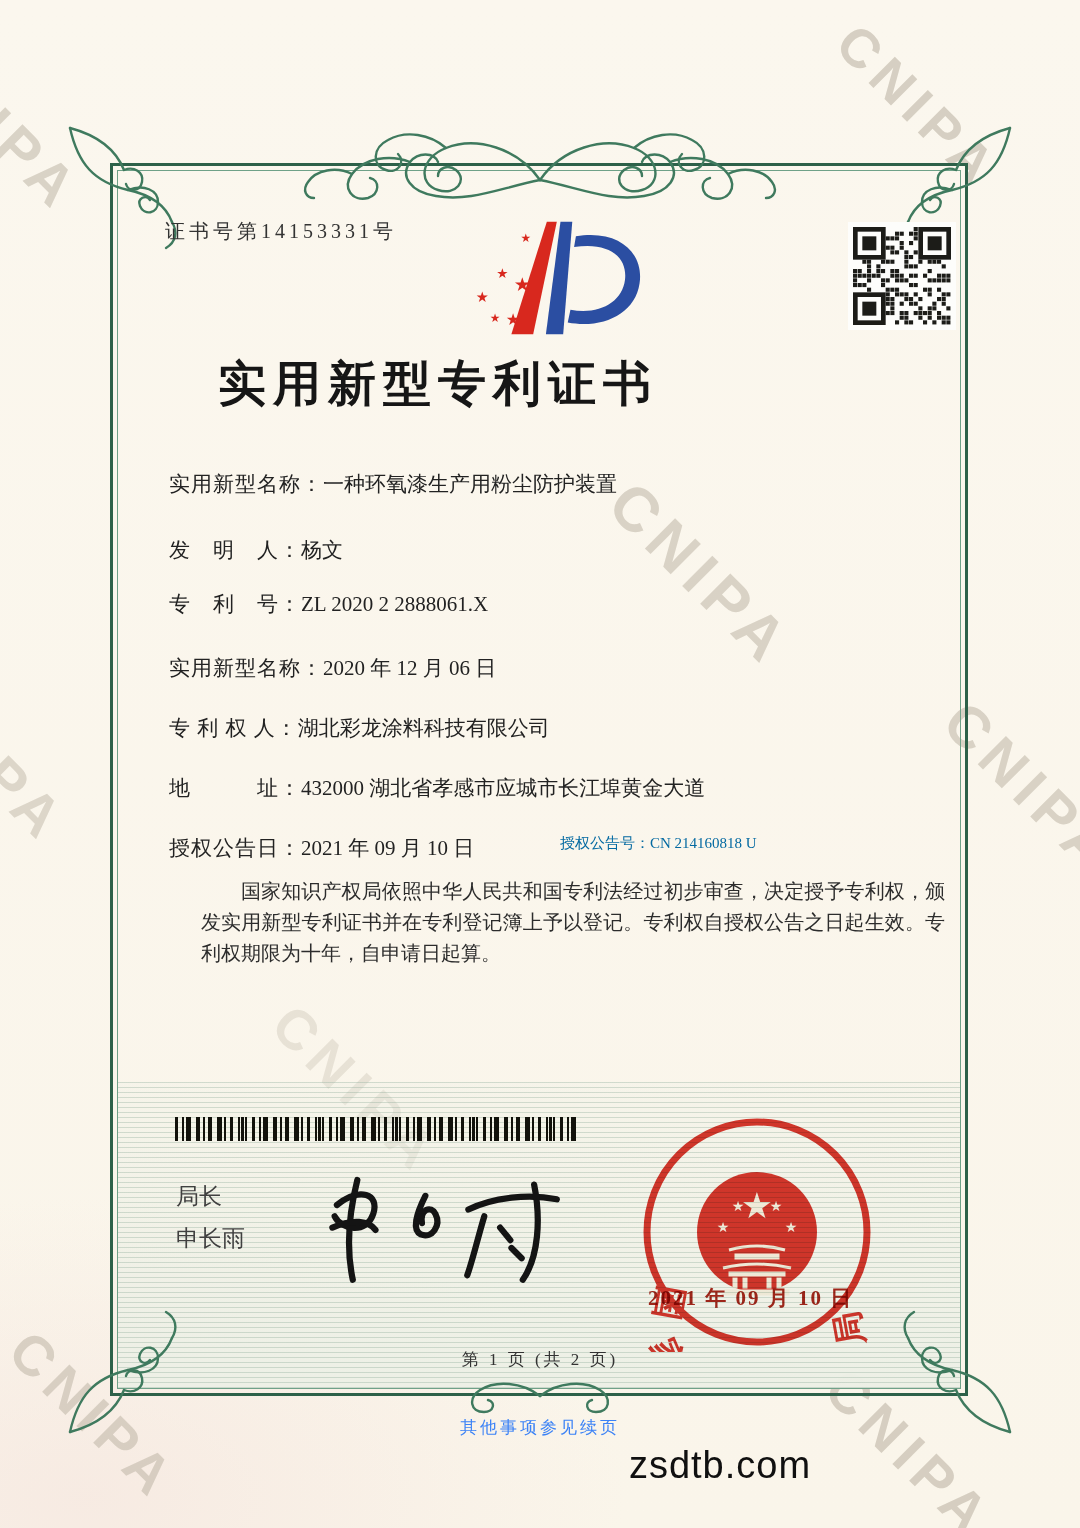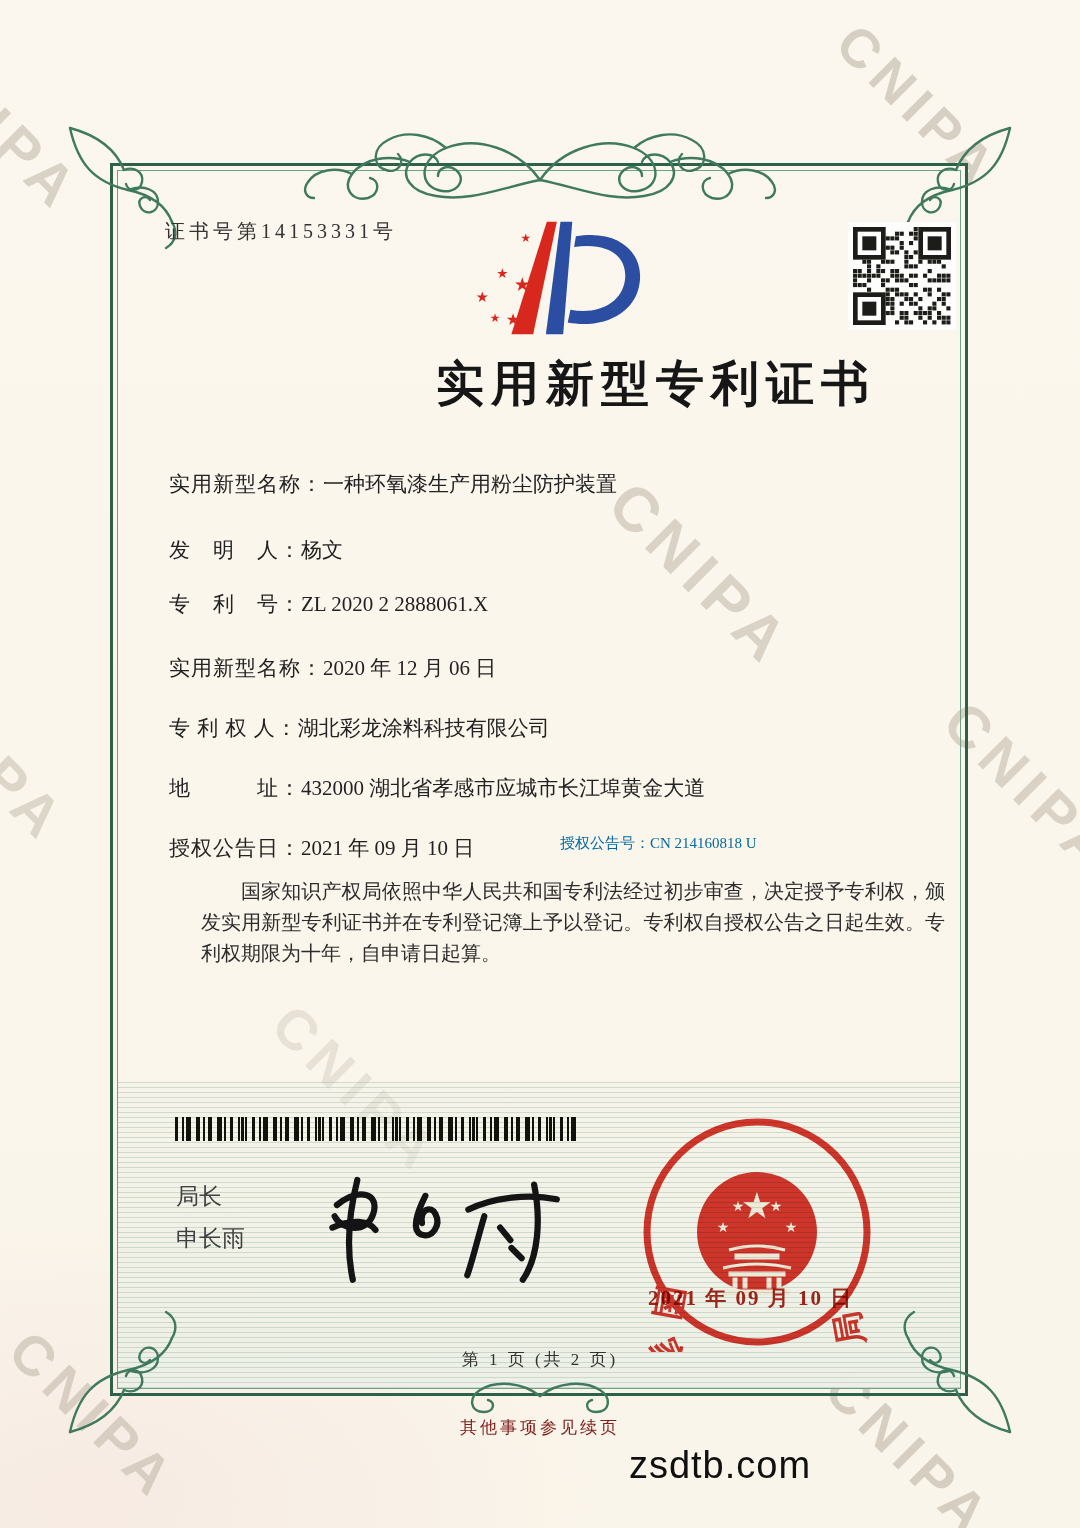--- a/index.html
+++ b/index.html
@@ -35,7 +35,7 @@
   .logo{ position:absolute; left:455px; top:208px; width:200px; height:140px; }
   .qr{ position:absolute; left:848px; top:222px; width:108px; height:108px; background:#fdfdfb; padding:5px; }
   .qr svg{ width:100%; height:100%; fill:#1c1c18; }
-  .title{ position:absolute; left:0; width:876px; top:352px; text-align:right;
+  .title{ position:absolute; left:0; width:876px; top:352px; text-align:center;
           font-size:48px; font-weight:bold; letter-spacing:7px; color:#161616; }
 
   

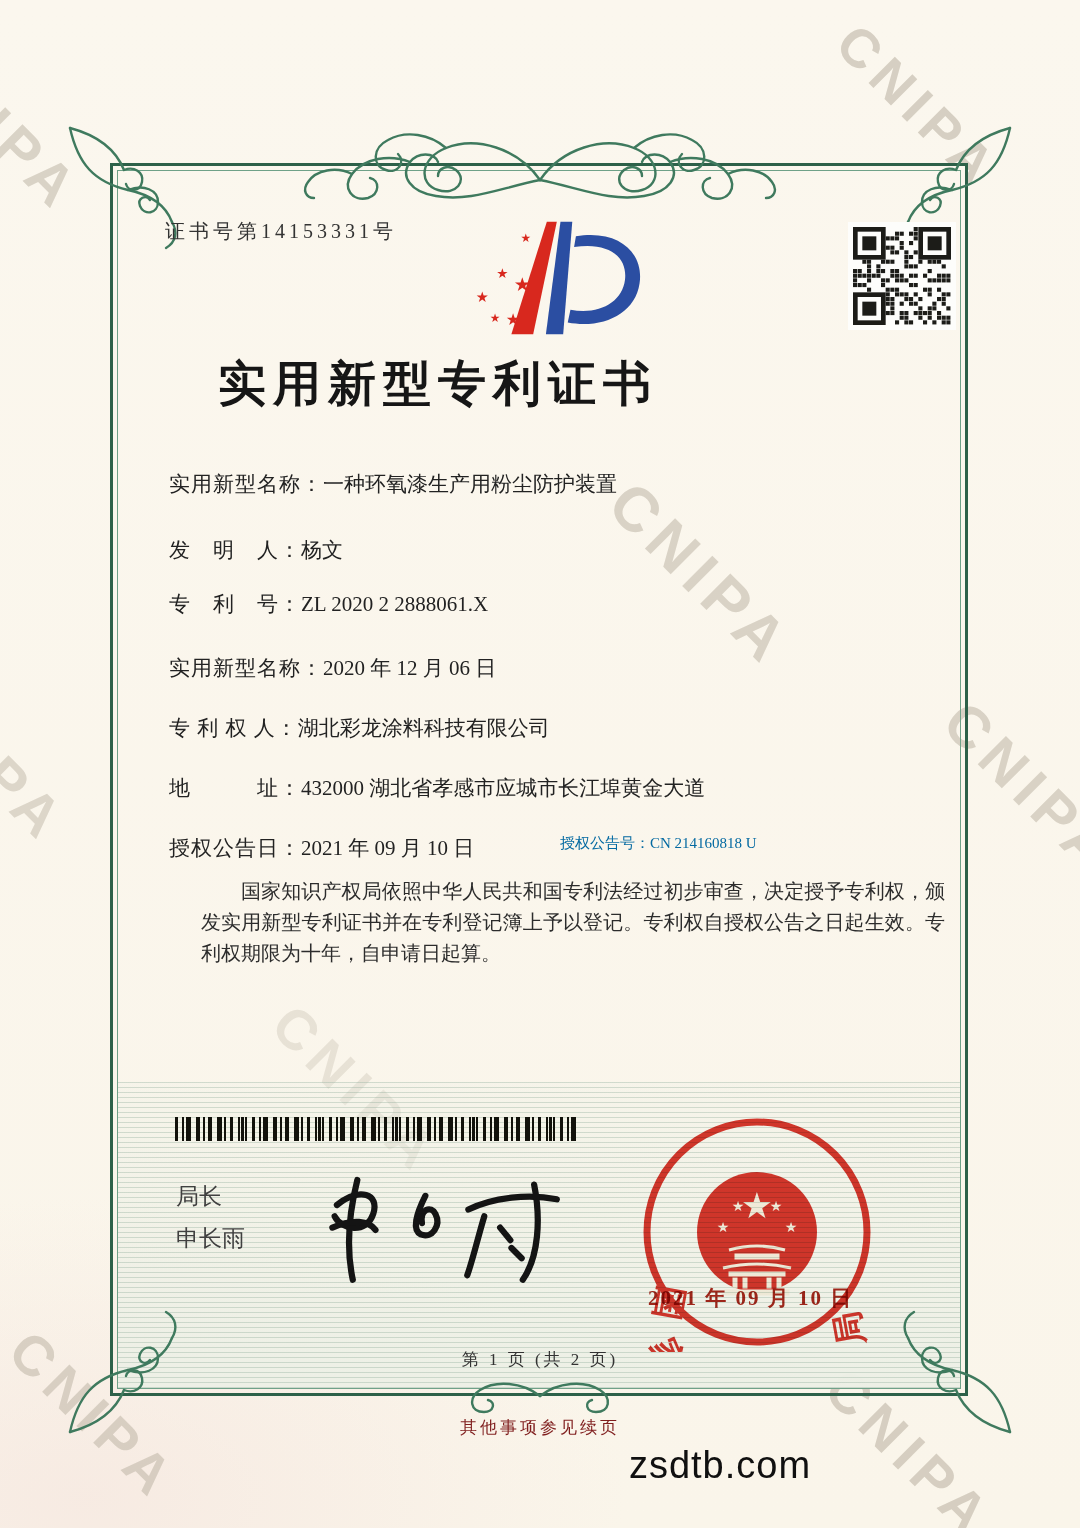--- a/index.html
+++ b/index.html
@@ -68,7 +68,7 @@
   .page-num{ position:absolute; left:0; width:1080px; top:1348px; text-align:center;
              font-size:17px; letter-spacing:3px; color:#333; }
   .cont-note{ position:absolute; left:0; width:1080px; top:1416px; text-align:center;
-              font-size:17px; letter-spacing:3px; color:#7f1d1d; }
+              font-size:17px; letter-spacing:3px; color:#3b82f6; }
   .site-wm{ position:absolute; left:400px; width:640px; top:1444px; text-align:center;
             font-family:"Liberation Sans","DejaVu Sans",sans-serif;
             font-size:38px; color:#101010; letter-spacing:1px; }

